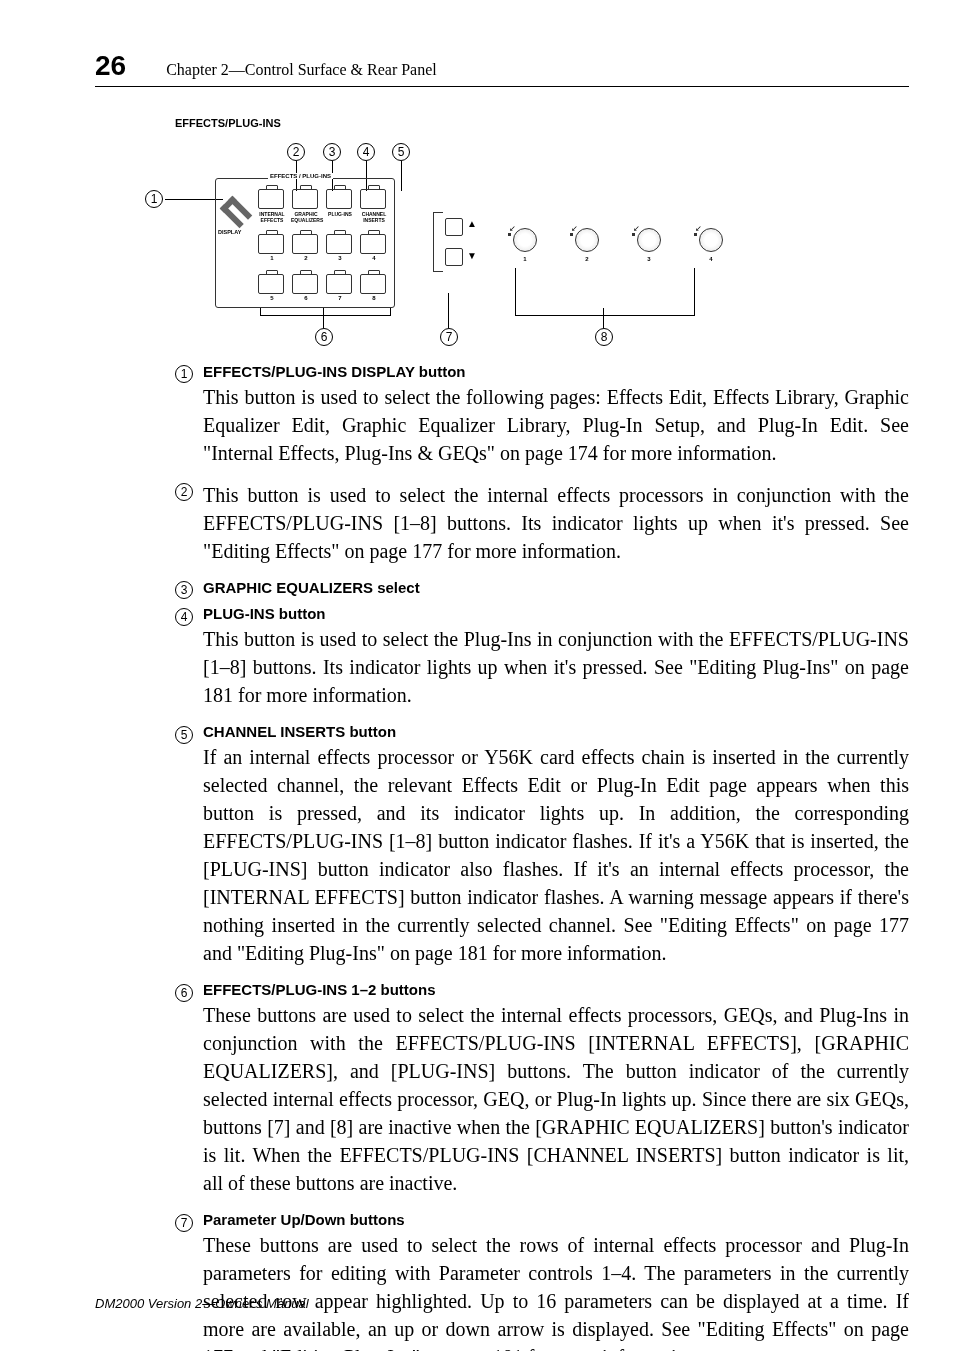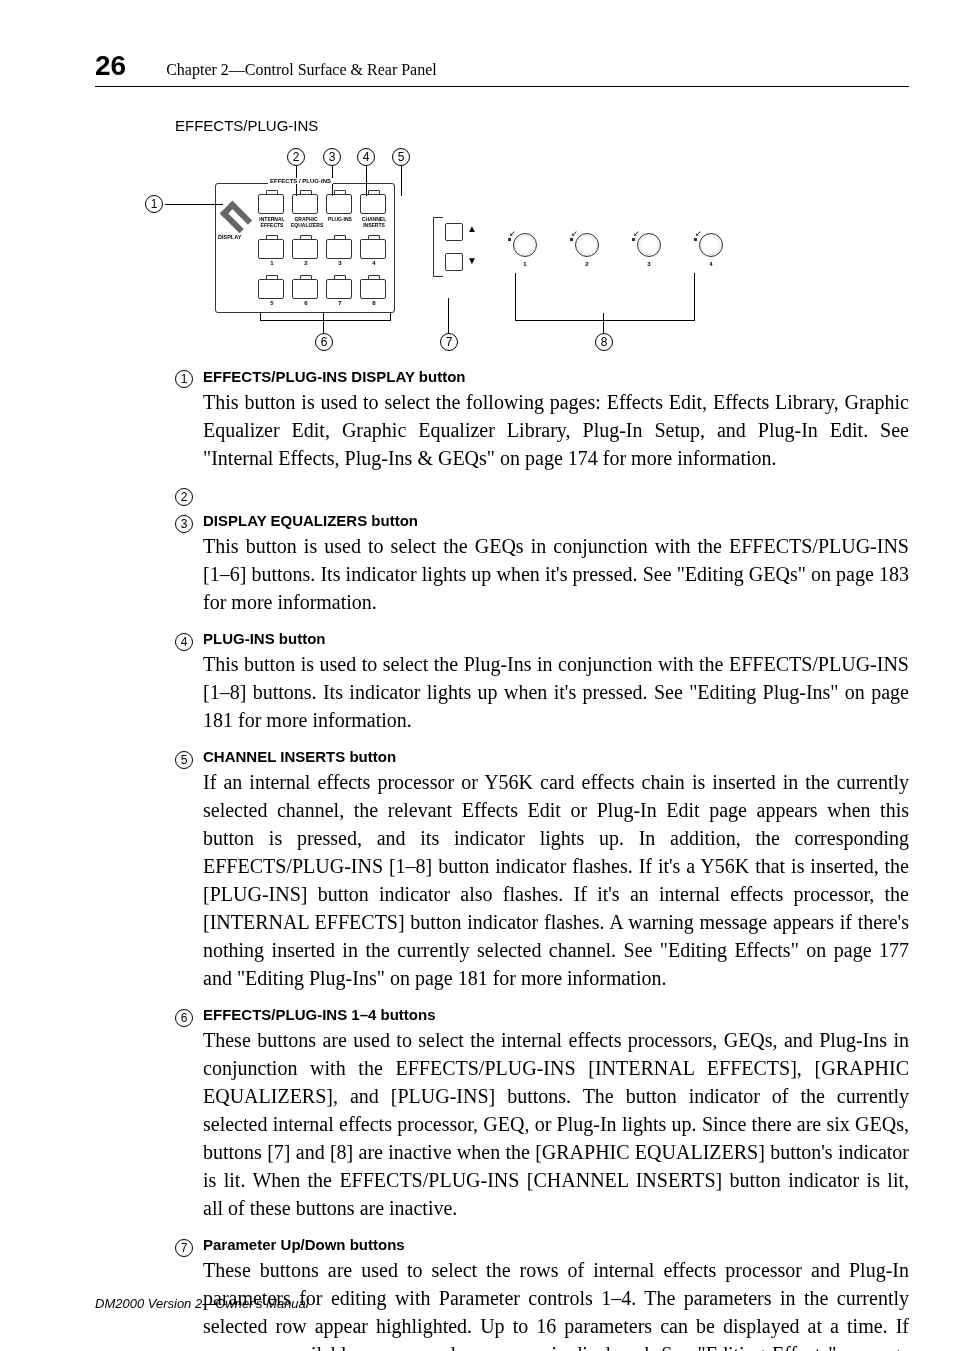--- a/index.html
+++ b/index.html
@@ -28,8 +28,8 @@
   .content { margin-left: 80px; }
   .section-title {
     font-family: 'Trebuchet MS', sans-serif;
-    font-weight: normal;
-    font-size: 15px;
+    font-weight: bold;
+    font-size: 11px;
     margin-bottom: 14px;
   }
   .diagram-area {

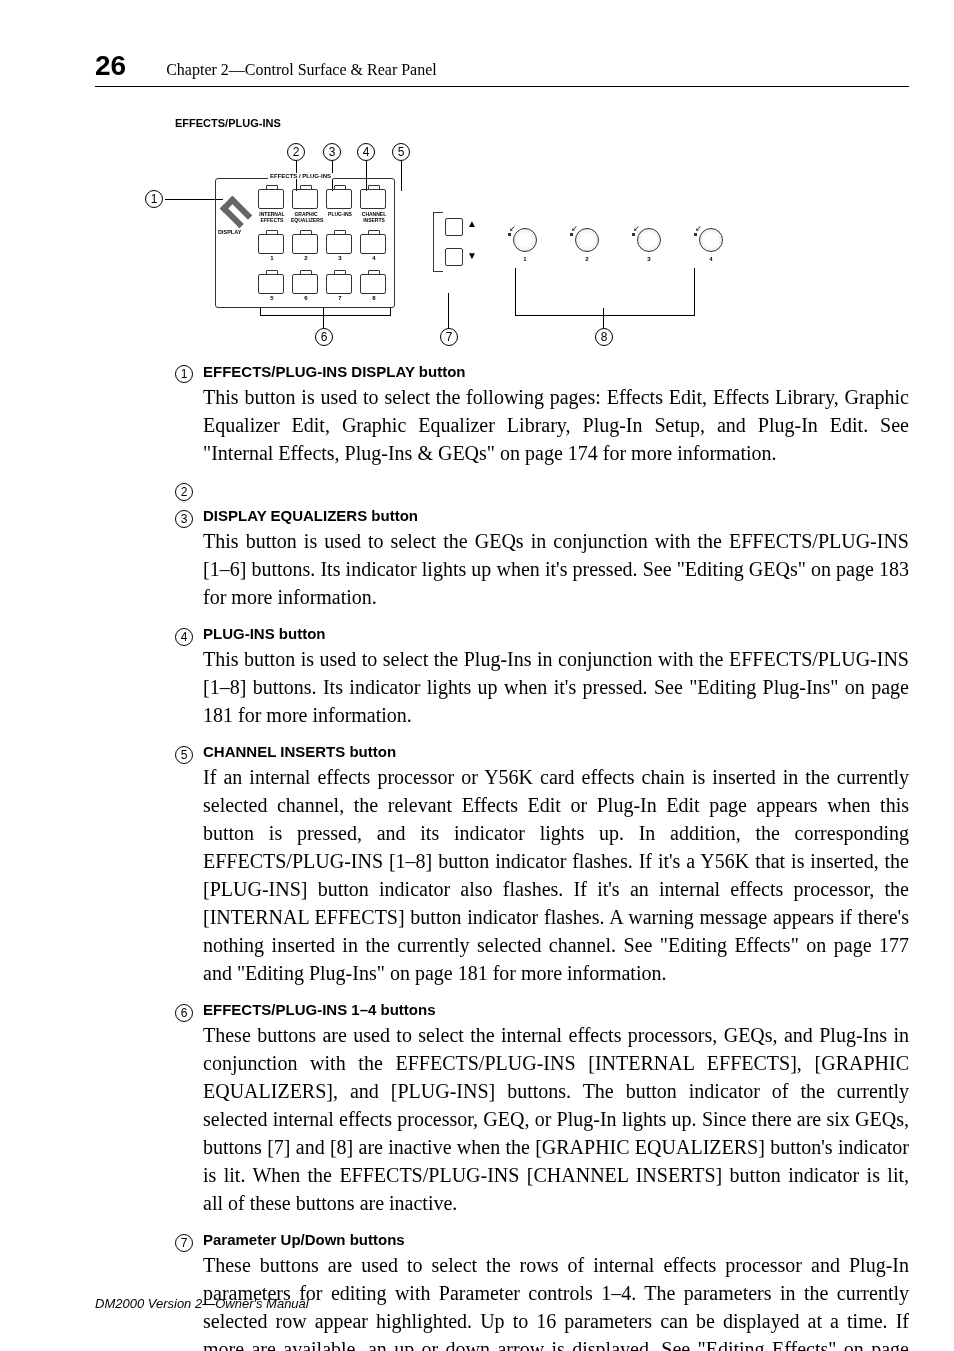--- a/index.html
+++ b/index.html
@@ -328,6 +328,7 @@
     <div class="item">
       <div class="item-num"><span class="circnum">2</span></div>
       <div class="item-body">
+        <div class="item-text">This button is used to select the internal effects processors in conjunction with the EFFECTS/PLUG-INS [1–8] buttons. Its indicator lights up when it's pressed. See "Editing Effects" on page 177 for more information.</div>
       </div>
     </div>
 

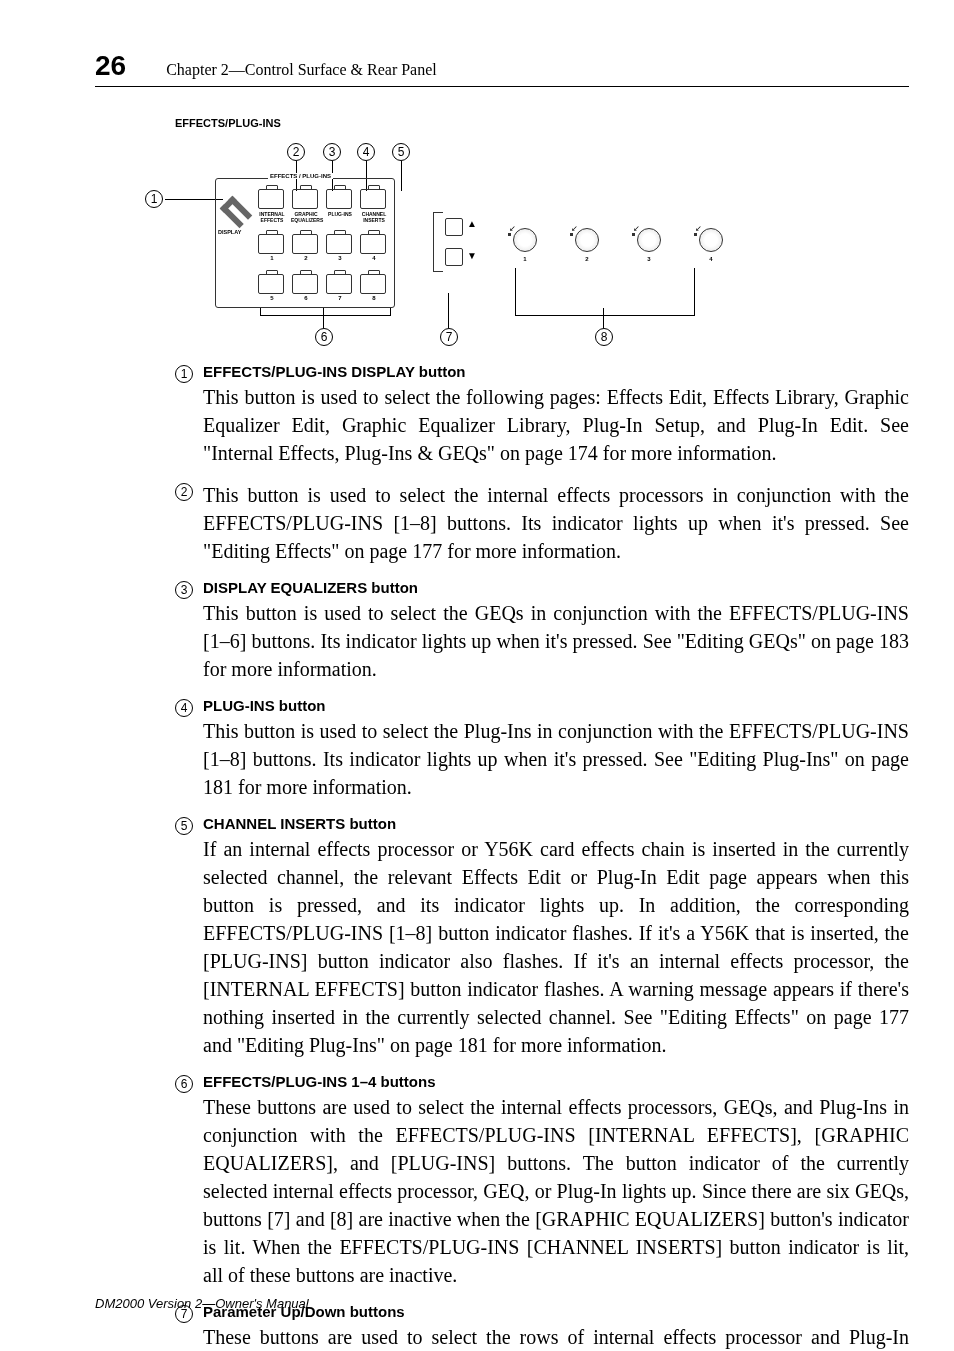--- a/index.html
+++ b/index.html
@@ -335,7 +335,7 @@
     <div class="item">
       <div class="item-num"><span class="circnum">3</span></div>
       <div class="item-body">
-        <div class="item-title">DISPLAY EQUALIZERS button</div>
+        <div class="item-title">GRAPHIC EQUALIZERS select</div>
         <div class="item-text">This button is used to select the GEQs in conjunction with the EFFECTS/PLUG-INS [1–6] buttons. Its indicator lights up when it's pressed. See "Editing GEQs" on page 183 for more information.</div>
       </div>
     </div>

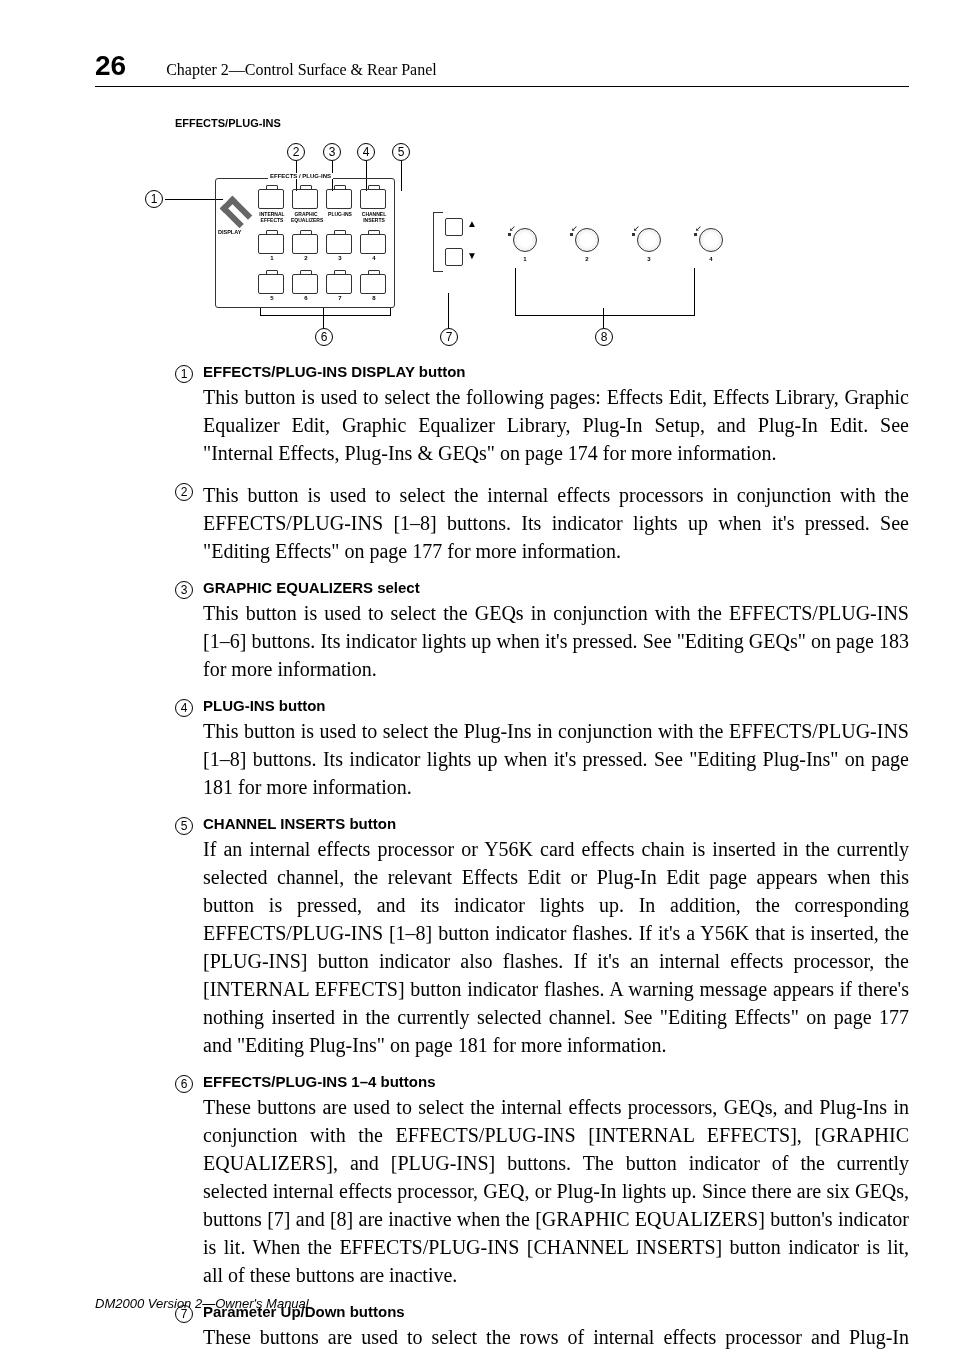--- a/index.html
+++ b/index.html
@@ -336,7 +336,6 @@
       <div class="item-num"><span class="circnum">3</span></div>
       <div class="item-body">
         <div class="item-title">GRAPHIC EQUALIZERS select</div>
-        <div class="item-text">This button is used to select the GEQs in conjunction with the EFFECTS/PLUG-INS [1–6] buttons. Its indicator lights up when it's pressed. See "Editing GEQs" on page 183 for more information.</div>
       </div>
     </div>
 

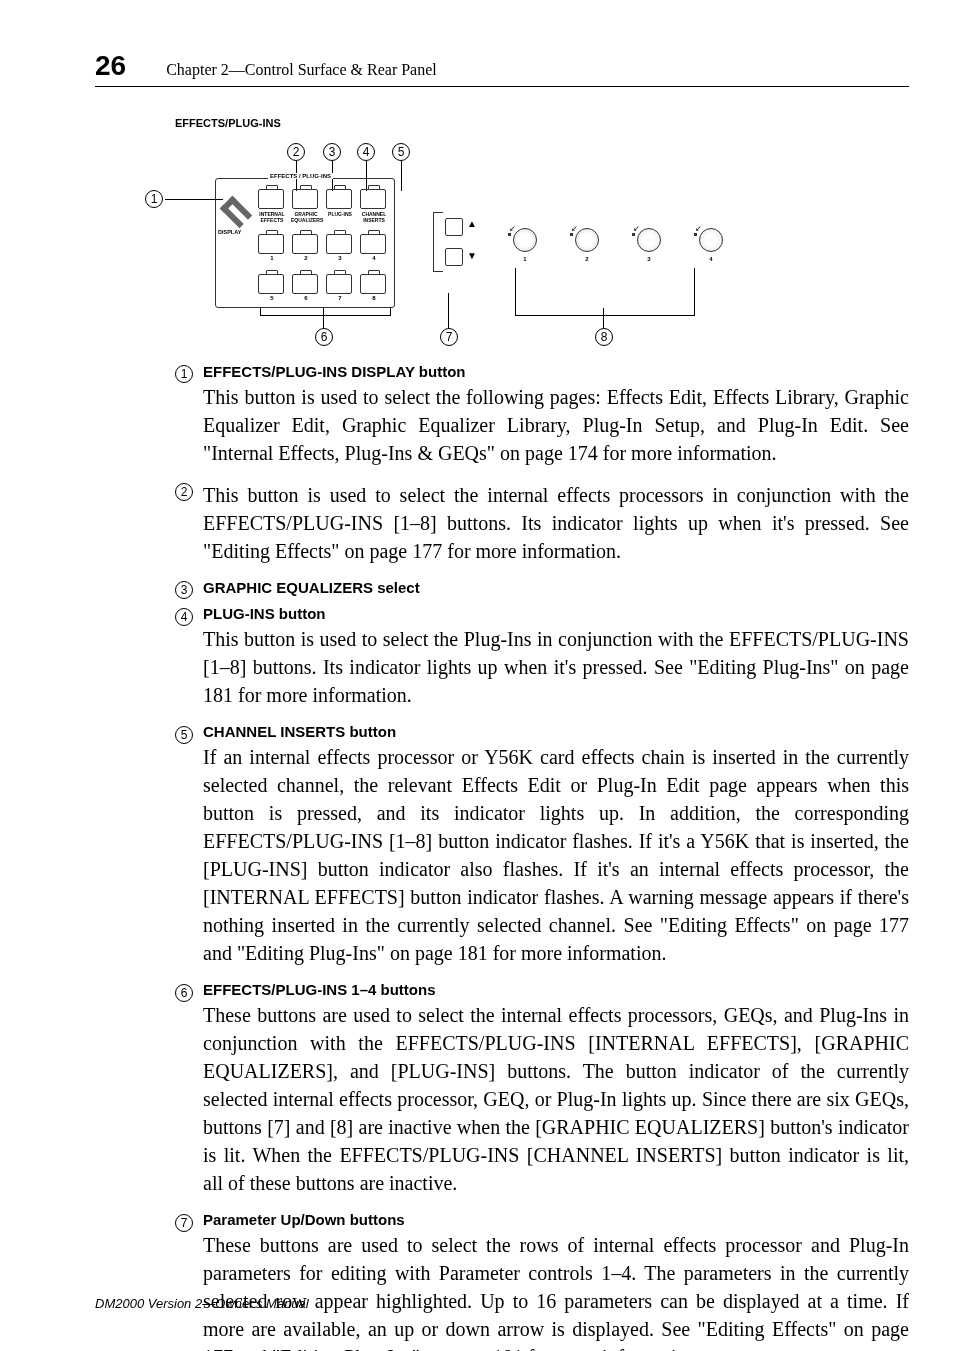--- a/index.html
+++ b/index.html
@@ -358,7 +358,7 @@
     <div class="item">
       <div class="item-num"><span class="circnum">6</span></div>
       <div class="item-body">
-        <div class="item-title">EFFECTS/PLUG-INS 1–4 buttons</div>
+        <div class="item-title">EFFECTS/PLUG-INS 1–2 buttons</div>
         <div class="item-text">These buttons are used to select the internal effects processors, GEQs, and Plug-Ins in conjunction with the EFFECTS/PLUG-INS [INTERNAL EFFECTS], [GRAPHIC EQUALIZERS], and [PLUG-INS] buttons. The button indicator of the currently selected internal effects processor, GEQ, or Plug-In lights up. Since there are six GEQs, buttons [7] and [8] are inactive when the [GRAPHIC EQUALIZERS] button's indicator is lit. When the EFFECTS/PLUG-INS [CHANNEL INSERTS] button indicator is lit, all of these buttons are inactive.</div>
       </div>
     </div>

